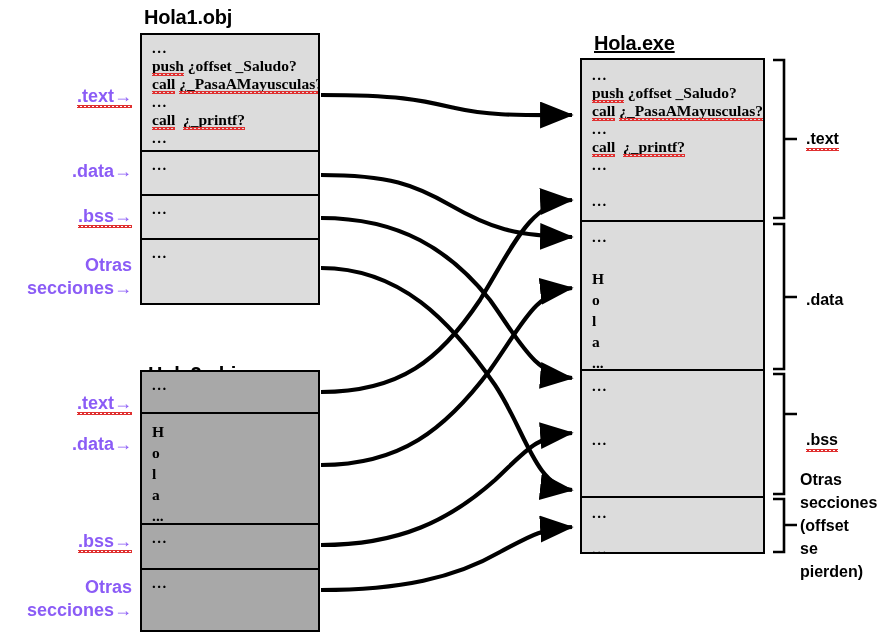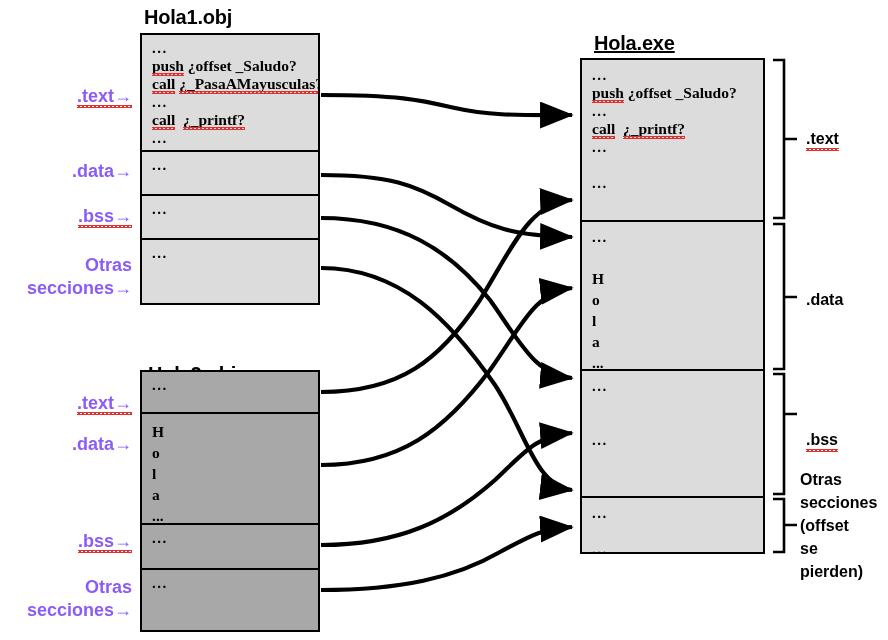--- a/index.html
+++ b/index.html
@@ -204,6 +204,7 @@
       <div class="code" style="top:6px;">
         <span class="ln dots">...</span>
         <span class="ln"><span class="sq">push</span> <span>¿offset _Saludo?</span></span>
+        <span class="ln"><span class="sq">call</span> <span class="sq">¿_PasaAMayusculas?</span></span>
         <span class="ln dots">...</span>
         <span class="ln"><span class="sq">call</span>&nbsp; <span class="sq">¿_printf?</span></span>
         <span class="ln dots">...</span>

